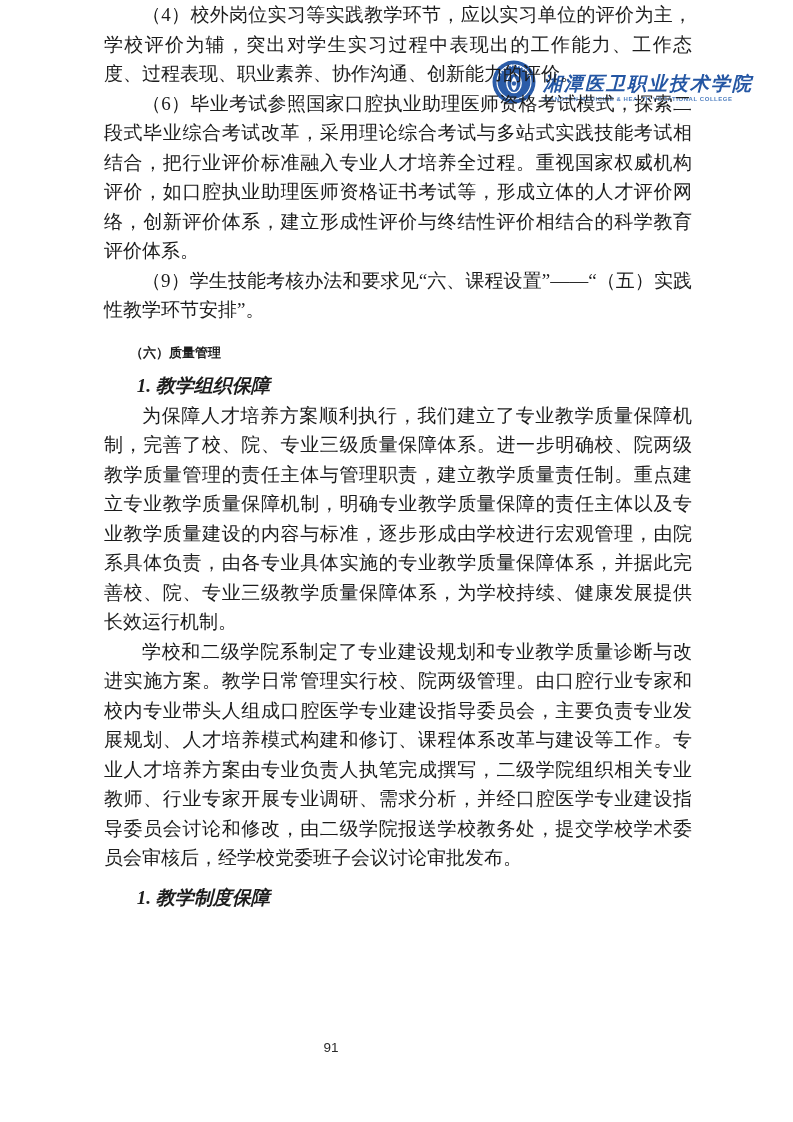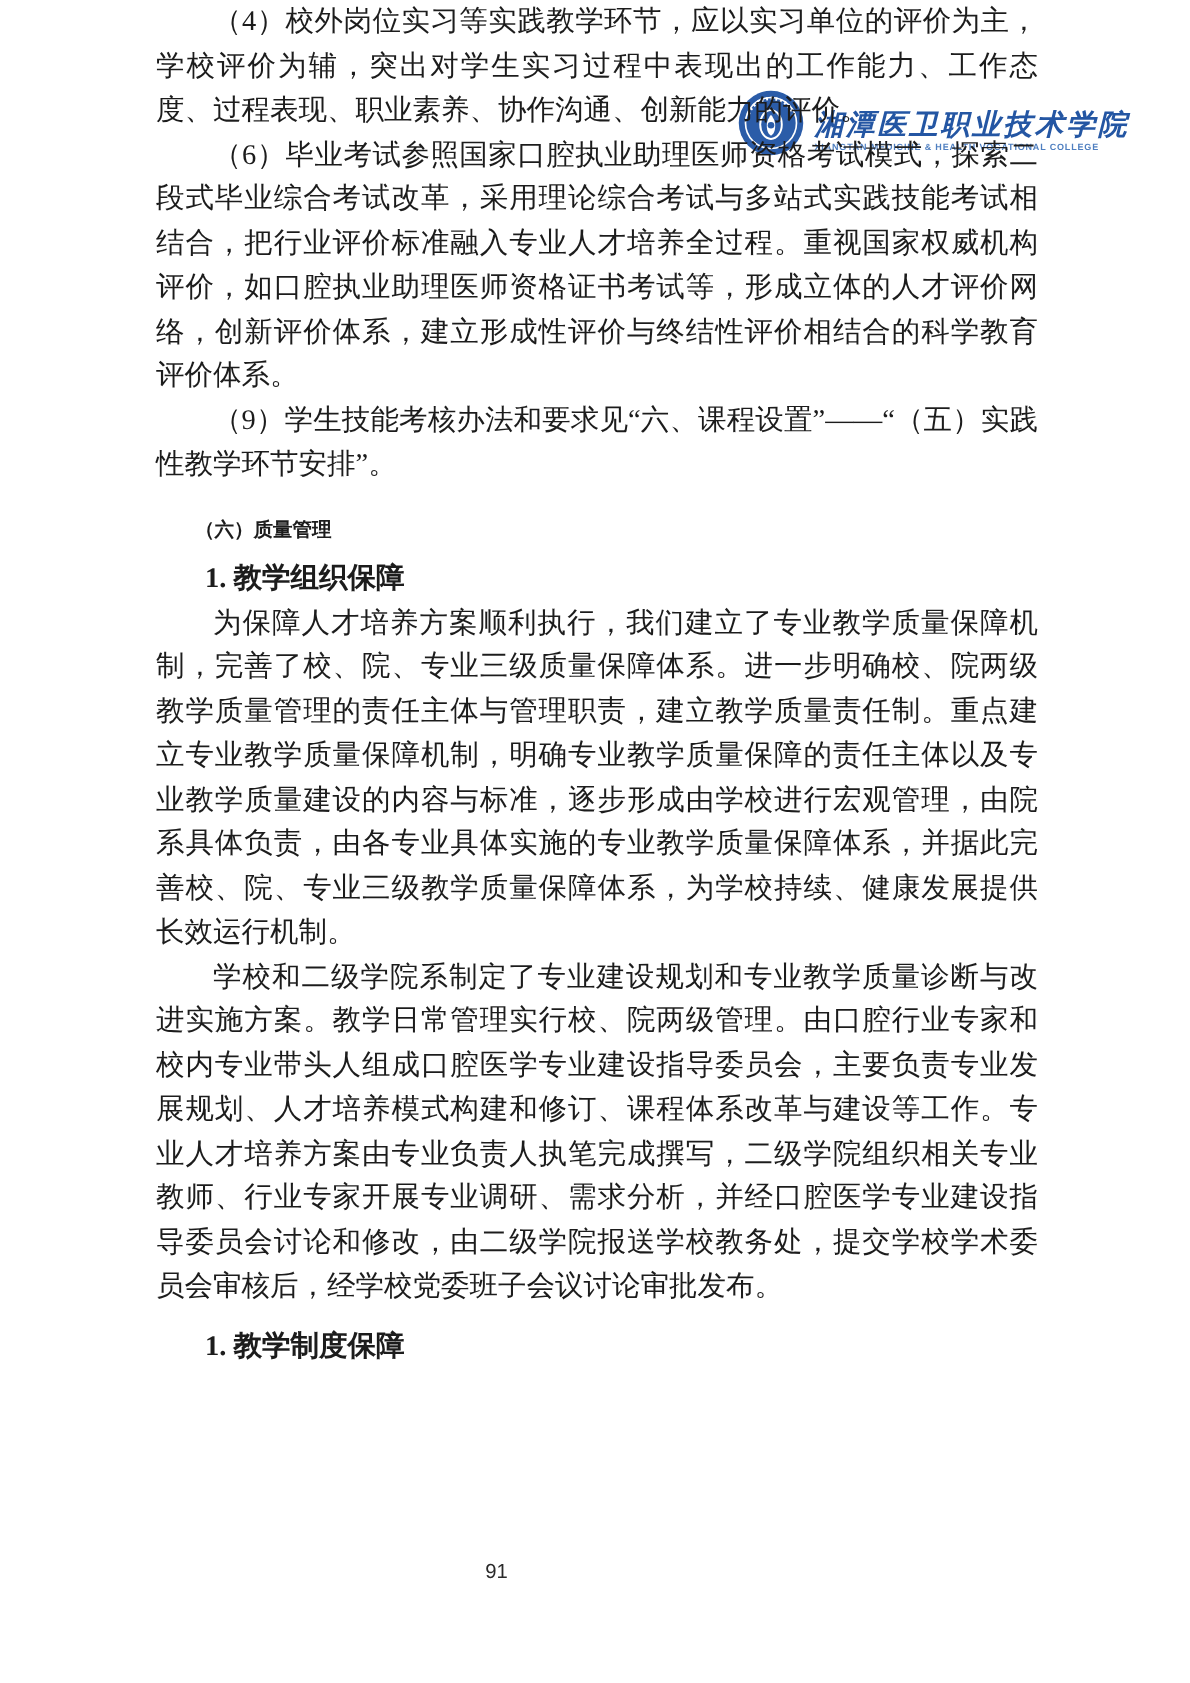--- a/index.html
+++ b/index.html
@@ -68,6 +68,7 @@
     font-weight: bold;
     text-indent: 1.72em;
     margin-top: 4px;
+    font-style: italic;
   }
   .h-sub-last { margin-top: 10px; }
   

